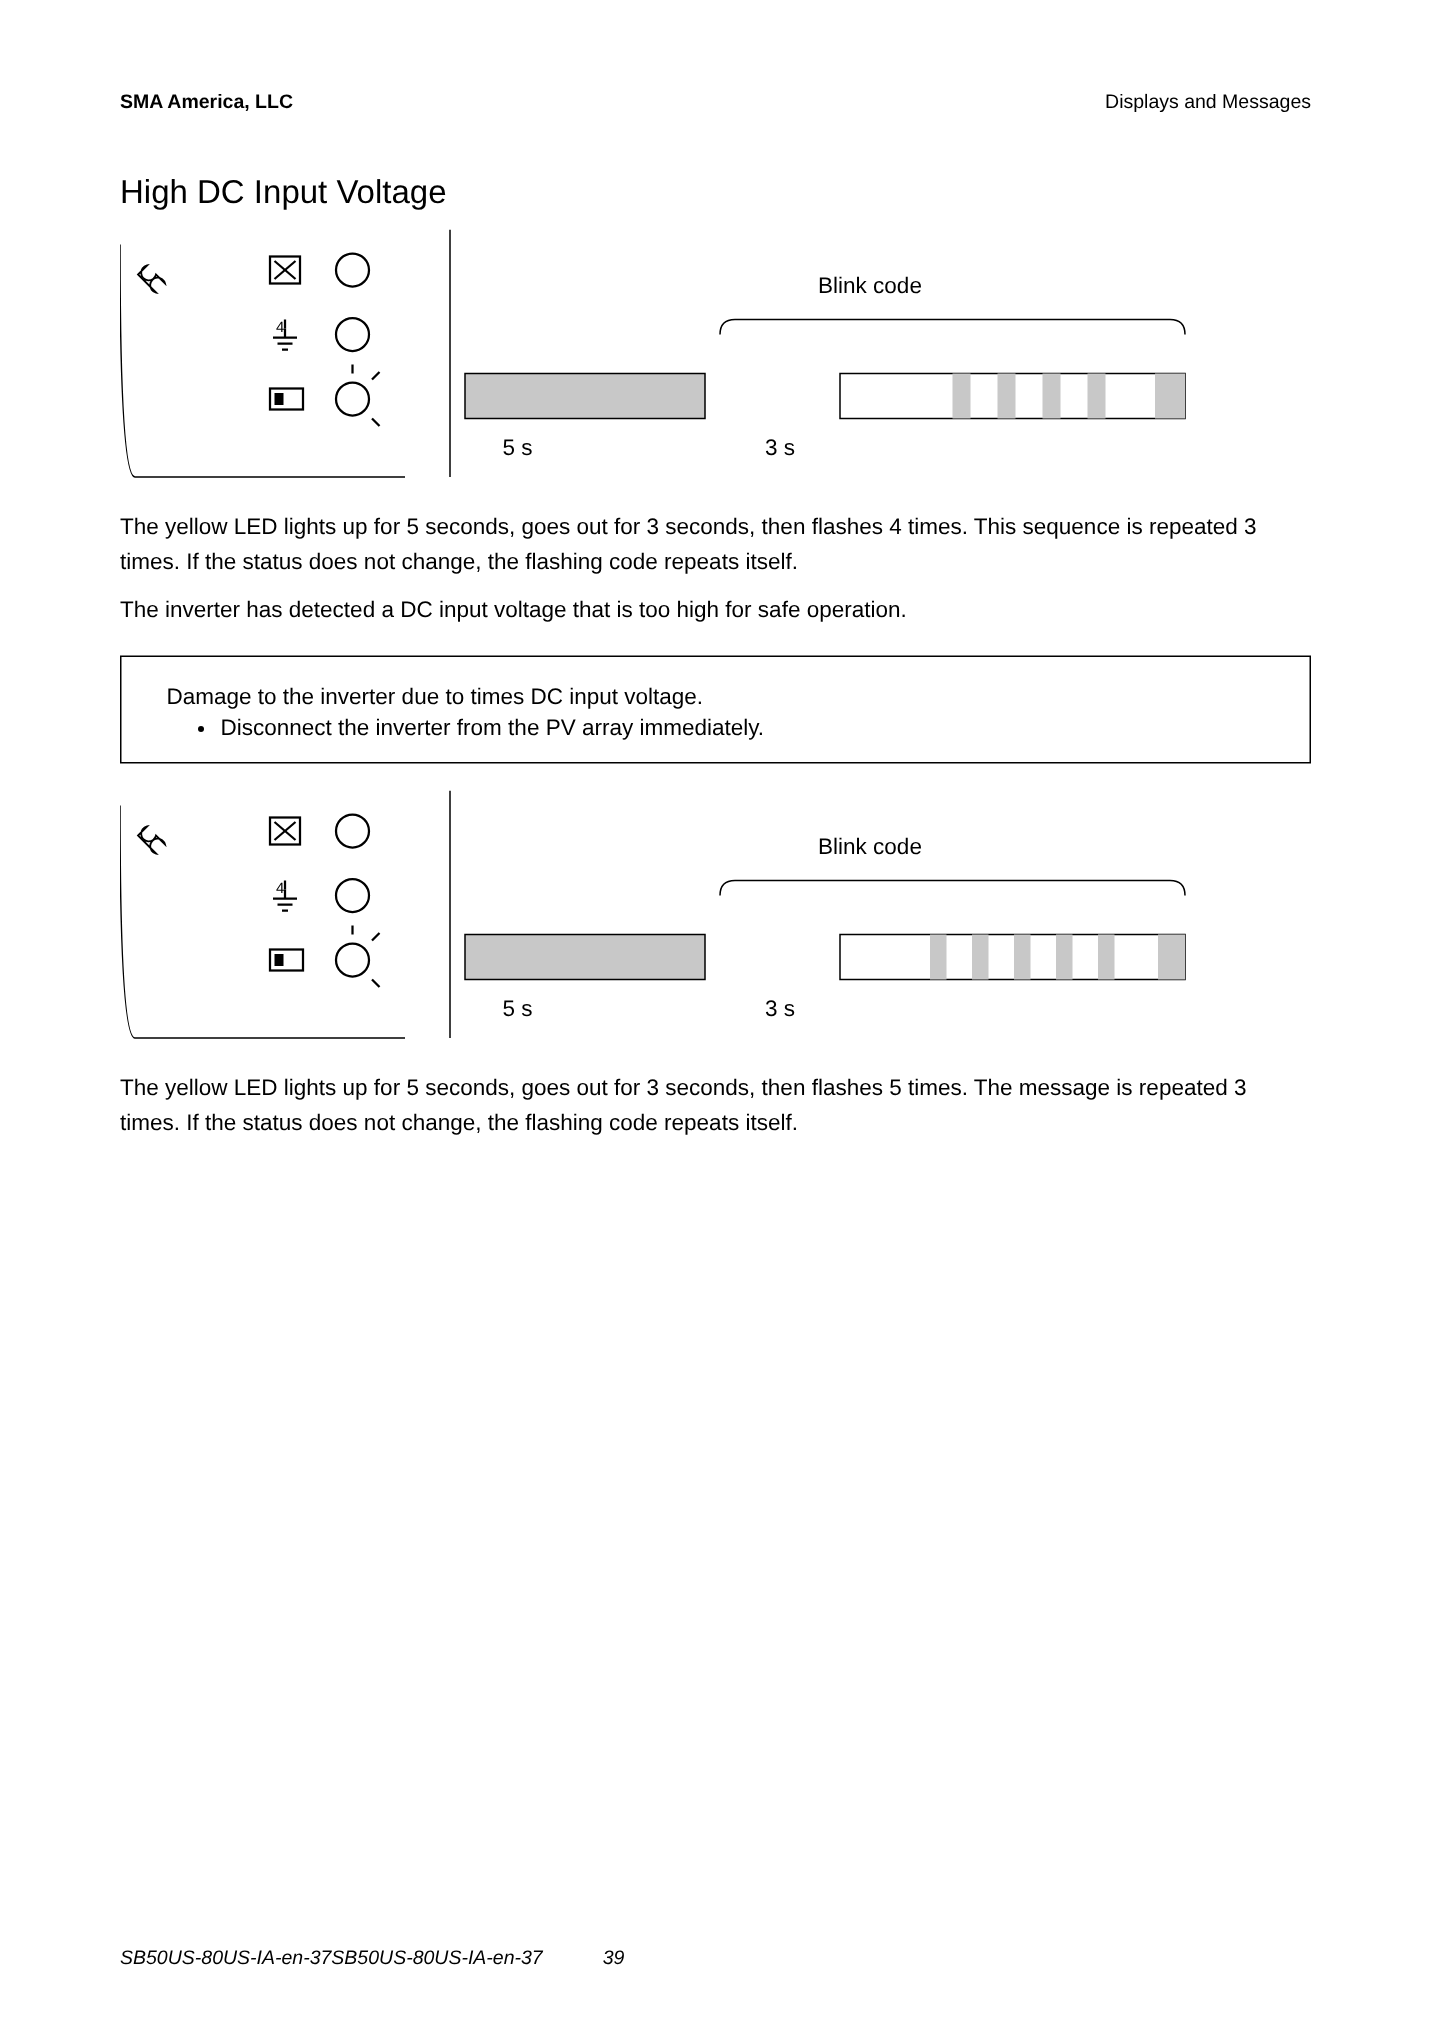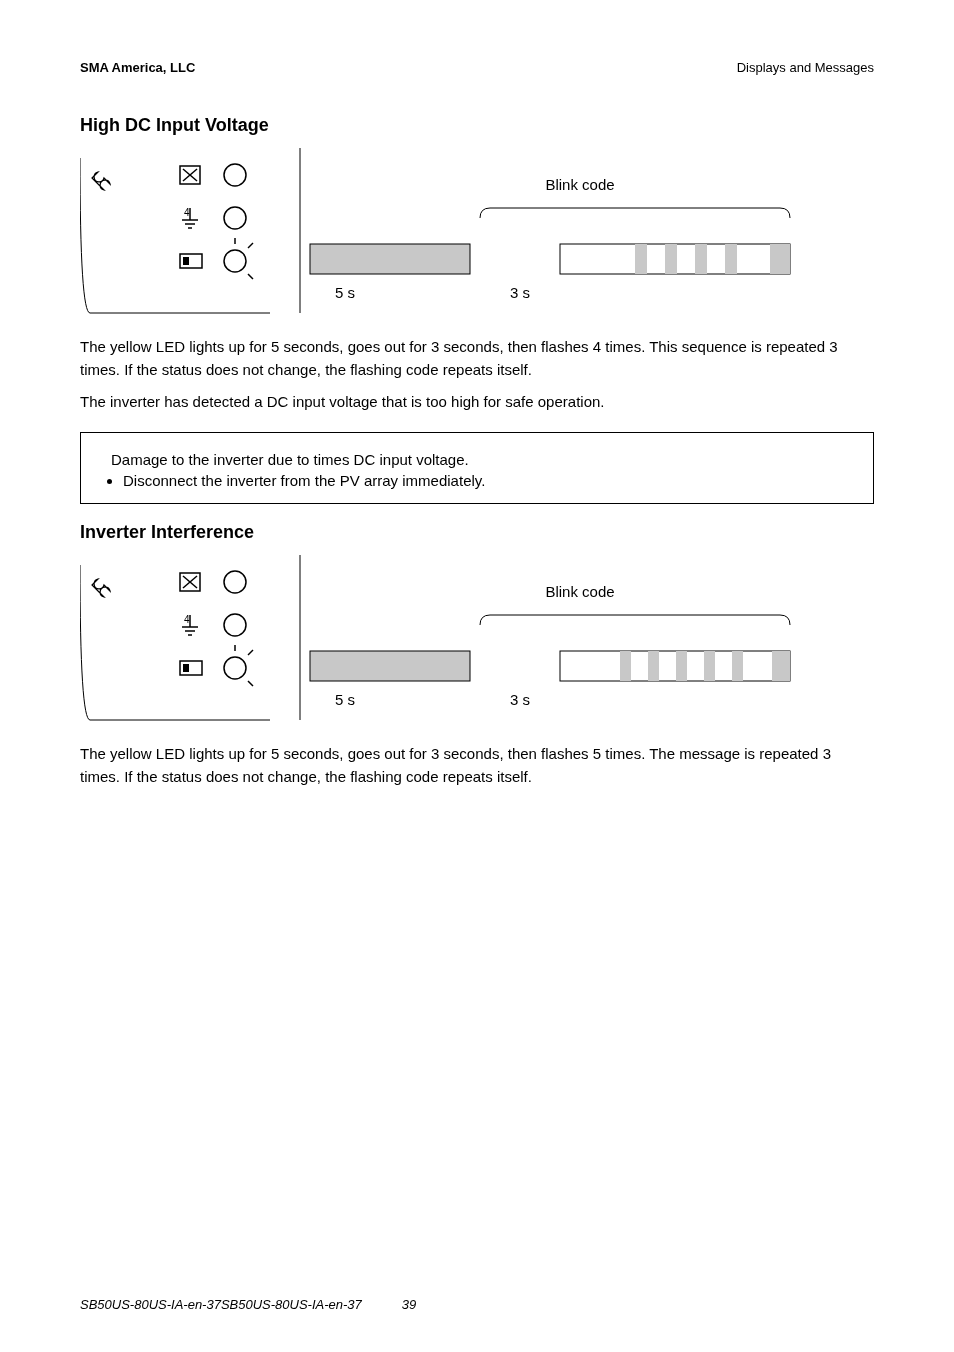--- a/index.html
+++ b/index.html
@@ -7,7 +7,7 @@
 .page { padding: 60px 80px 40px 80px; height: 100%; position: relative; }
 .header-row { display: flex; justify-content: space-between; font-size: 13px; margin-bottom: 40px; }
 .header-left { font-weight: bold; }
-.section-heading { font-size: 18px; font-weight: bold; margin-bottom: 12px; }
+.section-heading { font-size: 22px; font-weight: normal; margin-bottom: 12px; }
 .diagram { margin-bottom: 18px; }
 .body-text { font-size: 15px; line-height: 1.5; margin-bottom: 10px; }
 .notice-box { border: 1px solid #000; padding: 14px 16px 14px 24px; margin: 18px 0 18px 0; }

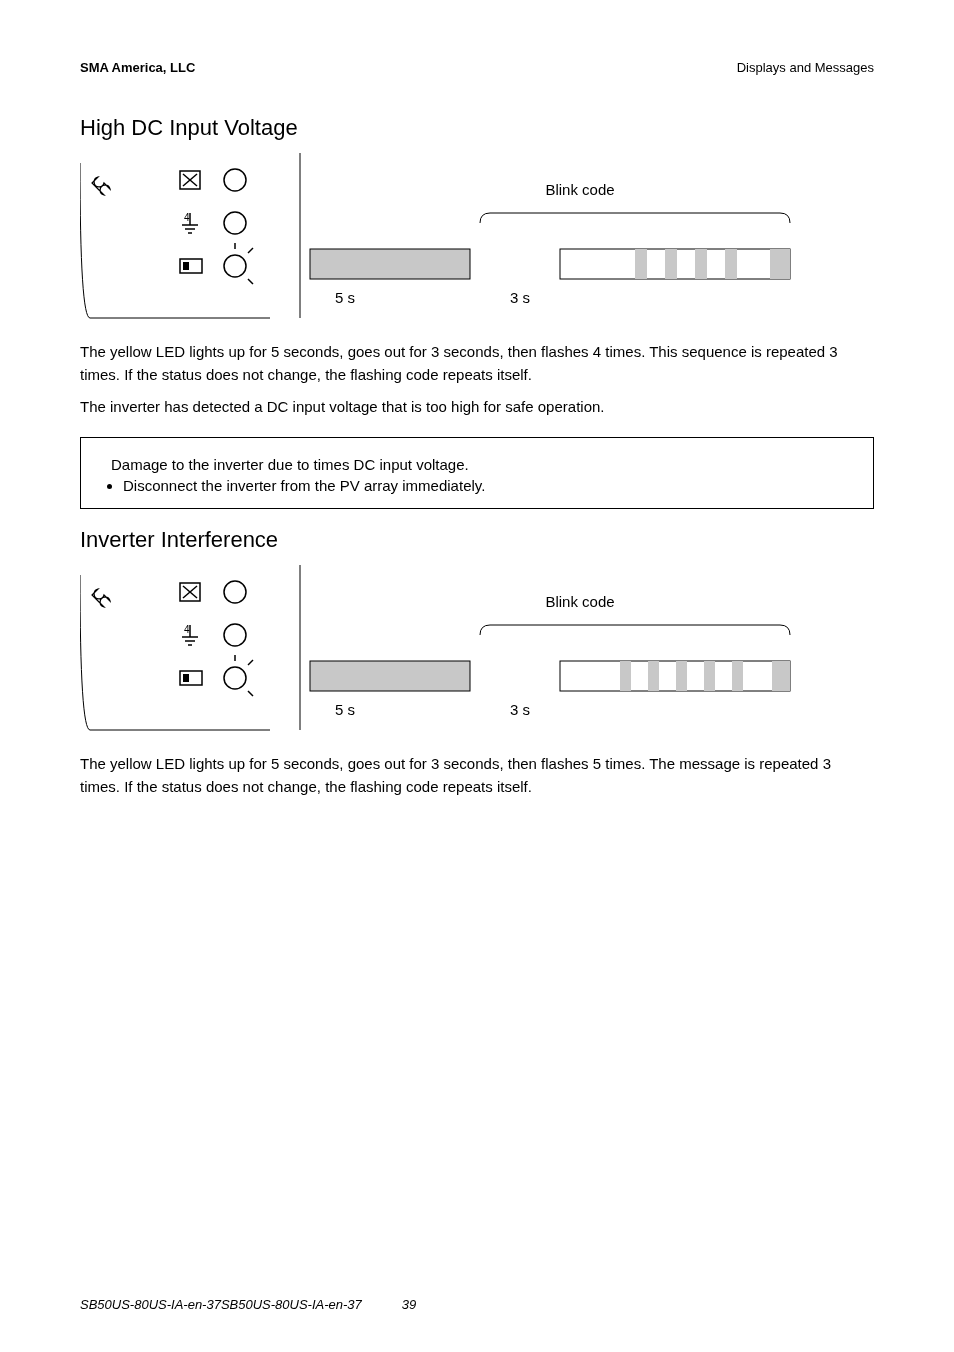--- a/index.html
+++ b/index.html
@@ -13,7 +13,7 @@
 .notice-box { border: 1px solid #000; padding: 14px 16px 14px 24px; margin: 18px 0 18px 0; }
 .notice-title { font-weight: bold; font-size: 15px; margin-bottom: 30px; margin-left: 6px; }
 .notice-body { font-size: 15px; line-height: 1.7; margin-left: 6px; }
-.notice-bullet { list-style: disc; margin-left: 18px; font-size: 15px; }
+.notice-bullet { list-style: disc; margin-left: 42px; font-size: 15px; }
 .footer-row { position: absolute; bottom: 40px; left: 80px; right: 80px; display: flex; justify-content: flex-start; font-size: 13px; font-style: italic; }
 .footer-right { display: flex; gap: 40px; }
 svg { display: block; }

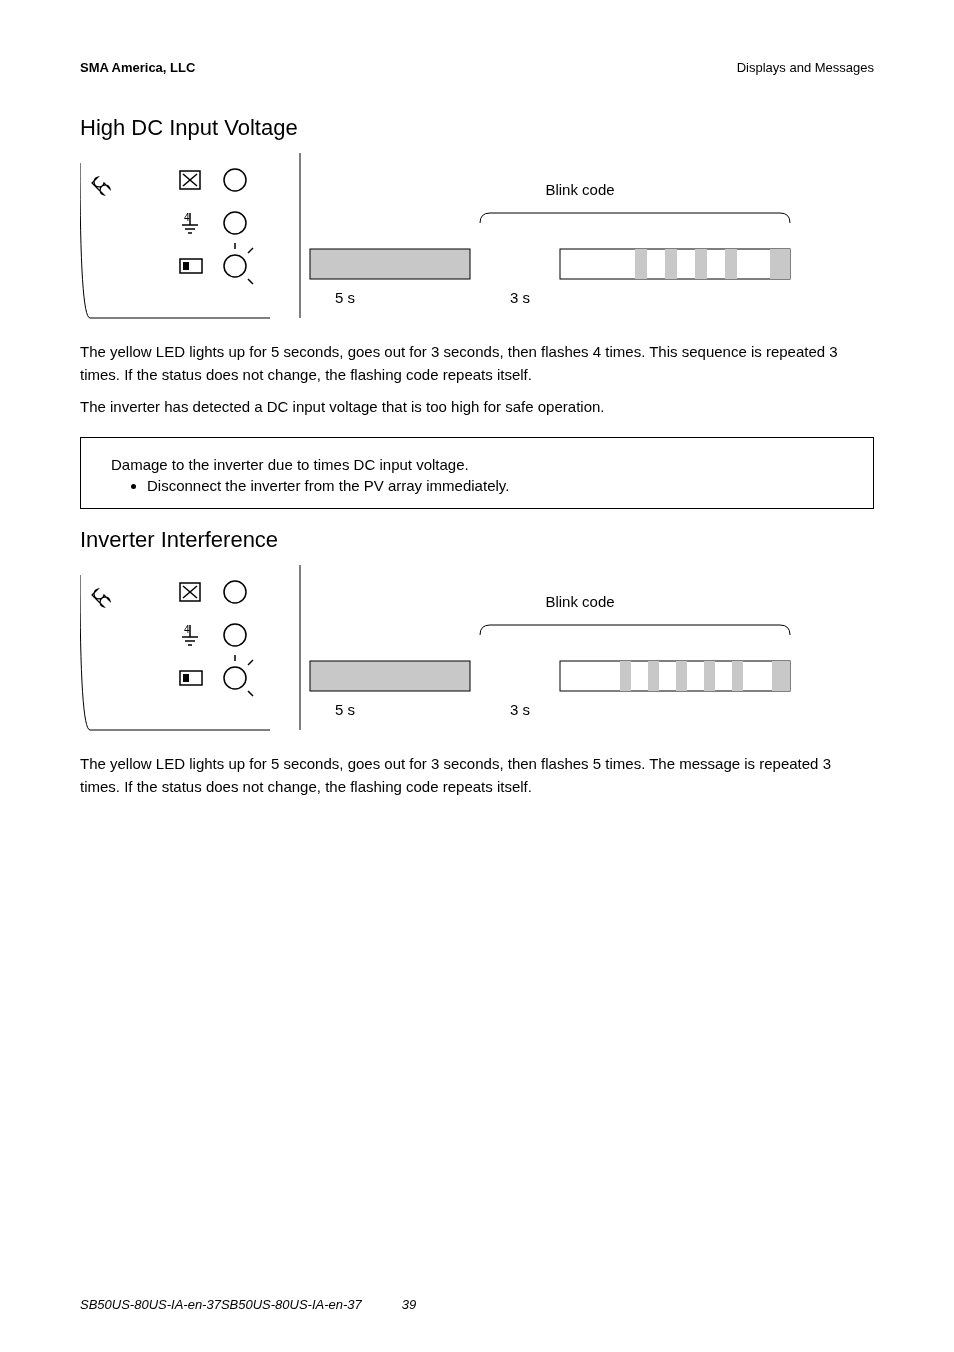--- a/index.html
+++ b/index.html
@@ -94,7 +94,6 @@
     </ul>
   </div>
 
-  <div class="section-heading">Inverter Interference</div>
 
   <div class="diagram">
     <svg width="720" height="170" viewBox="0 0 720 170">

